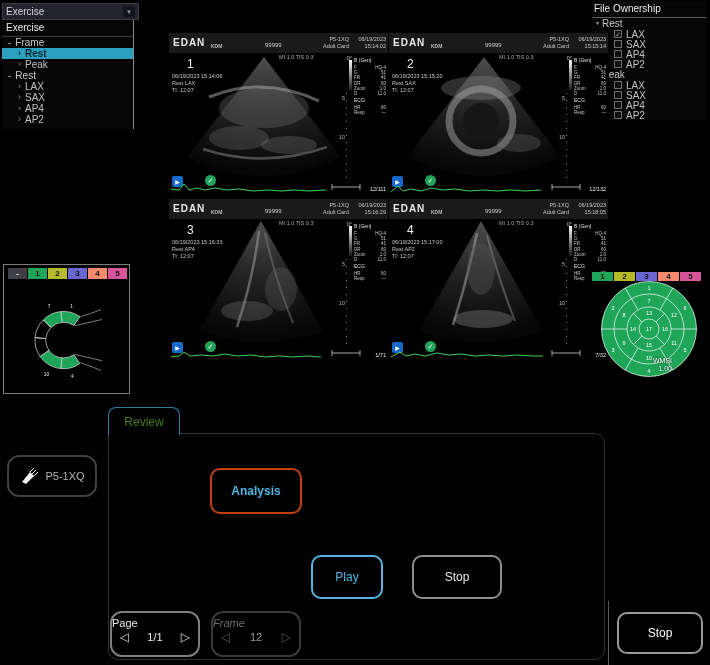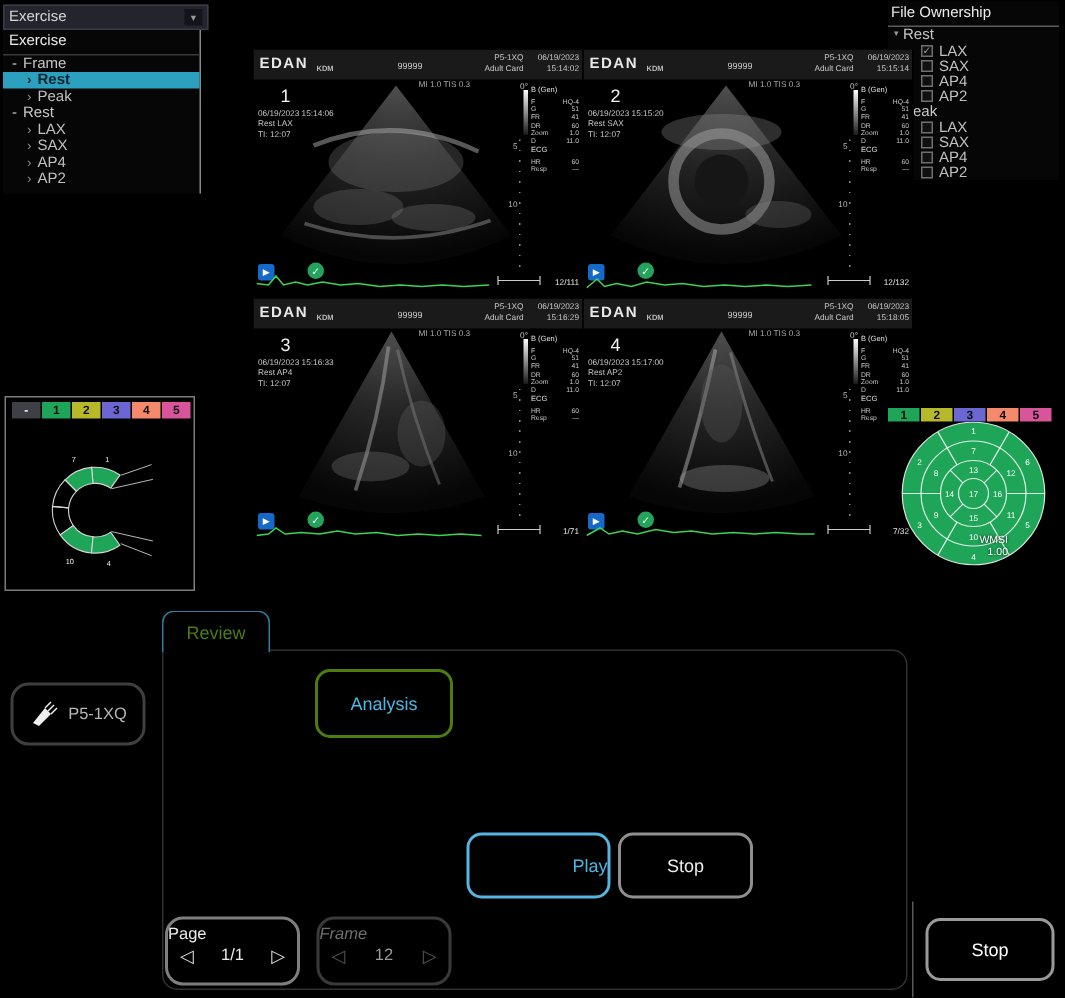--- a/index.html
+++ b/index.html
@@ -85,7 +85,7 @@
                 border-radius:0 10px 10px 10px;background:#000;box-sizing:border-box;}
   .btn{position:absolute;display:flex;align-items:center;justify-content:center;font-size:12px;
        border-radius:10px;box-sizing:border-box;background:#000;cursor:default;}
-  .btn-analysis{left:210px;top:446px;width:92px;height:46px;border:2px solid #4d7c0f;color:#4db6e2;}
+  .btn-analysis{left:210px;top:468px;width:92px;height:46px;border:2px solid #c2410c;color:#4db6e2;font-weight:bold;}
   .btn-play{left:311px;top:555px;width:96px;height:44px;border:2px solid #55b5de;color:#4db6e2;justify-content:flex-end;}
   .btn-stop{left:412px;top:555px;width:90px;height:44px;border:2px solid #8f8f8f;color:#ececec;}
   .btn-exit{left:617px;top:612px;width:86px;height:42px;border:2px solid #9a9a9a;color:#fff;}

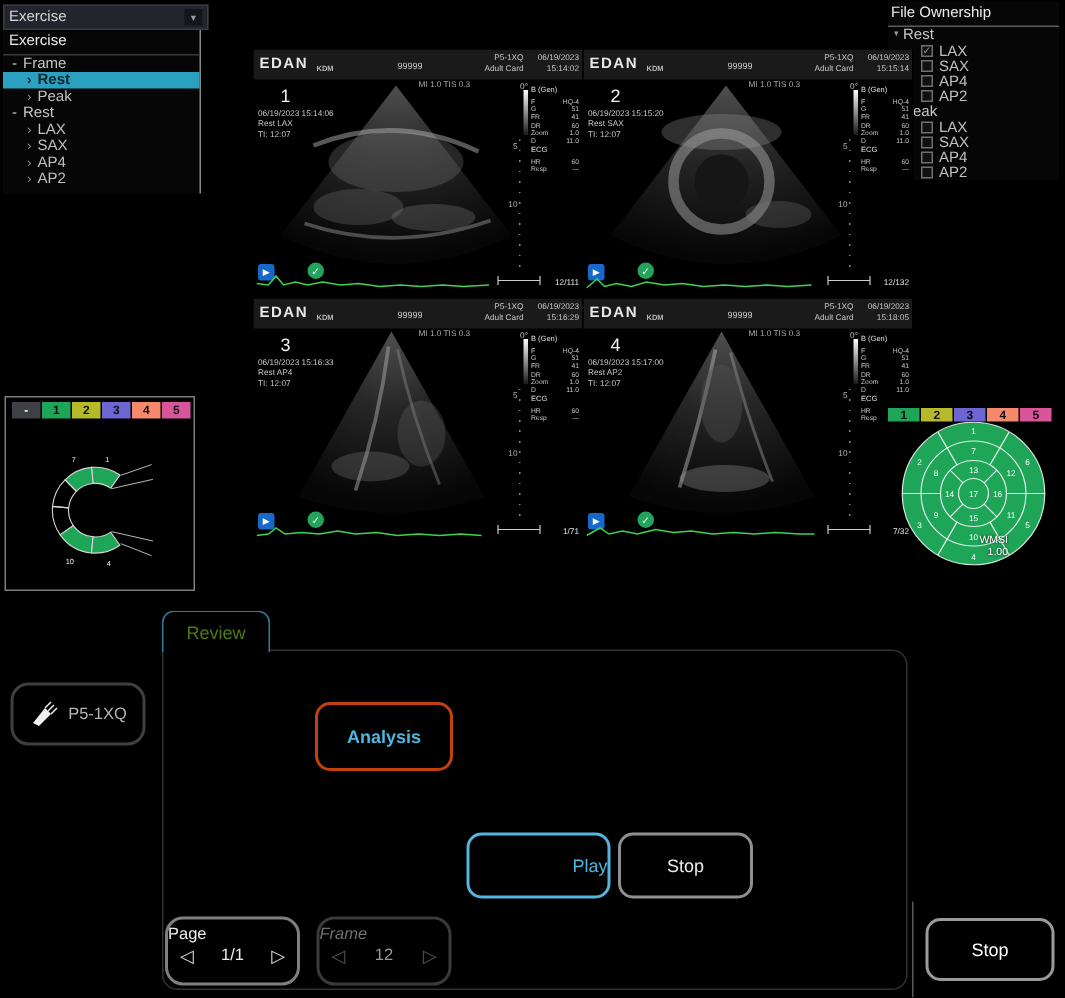--- a/index.html
+++ b/index.html
@@ -86,7 +86,7 @@
   .btn{position:absolute;display:flex;align-items:center;justify-content:center;font-size:12px;
        border-radius:10px;box-sizing:border-box;background:#000;cursor:default;}
   .btn-analysis{left:210px;top:468px;width:92px;height:46px;border:2px solid #c2410c;color:#4db6e2;font-weight:bold;}
-  .btn-play{left:311px;top:555px;width:96px;height:44px;border:2px solid #55b5de;color:#4db6e2;justify-content:flex-end;}
+  .btn-play{left:311px;top:555px;width:72px;height:44px;border:2px solid #55b5de;color:#4db6e2;}
   .btn-stop{left:412px;top:555px;width:90px;height:44px;border:2px solid #8f8f8f;color:#ececec;}
   .btn-exit{left:617px;top:612px;width:86px;height:42px;border:2px solid #9a9a9a;color:#fff;}
   .stepper{position:absolute;border-radius:12px;box-sizing:border-box;background:#000;}

